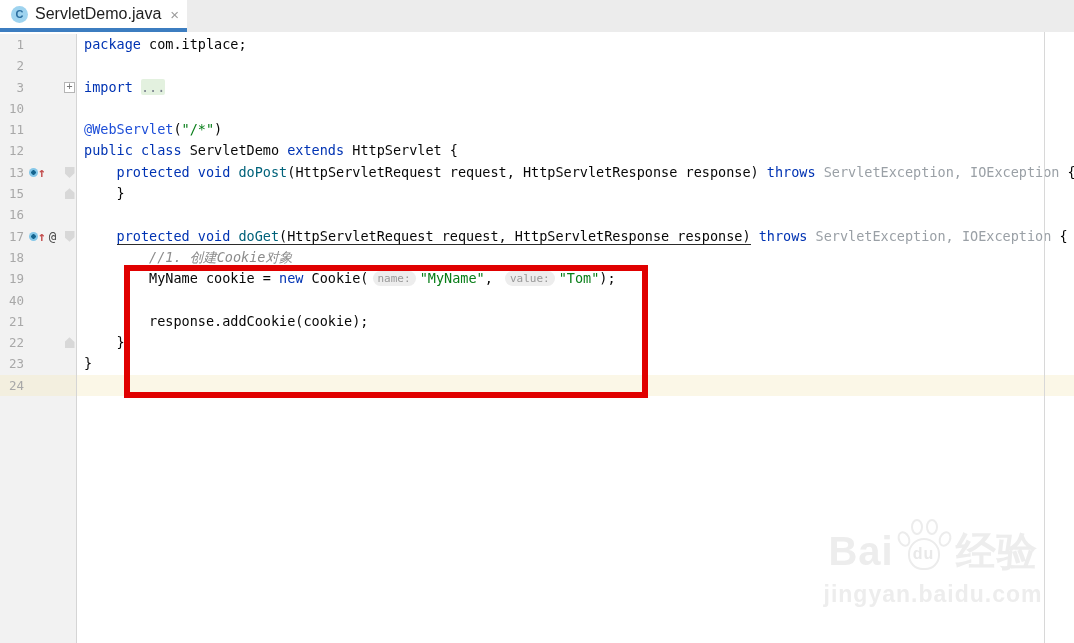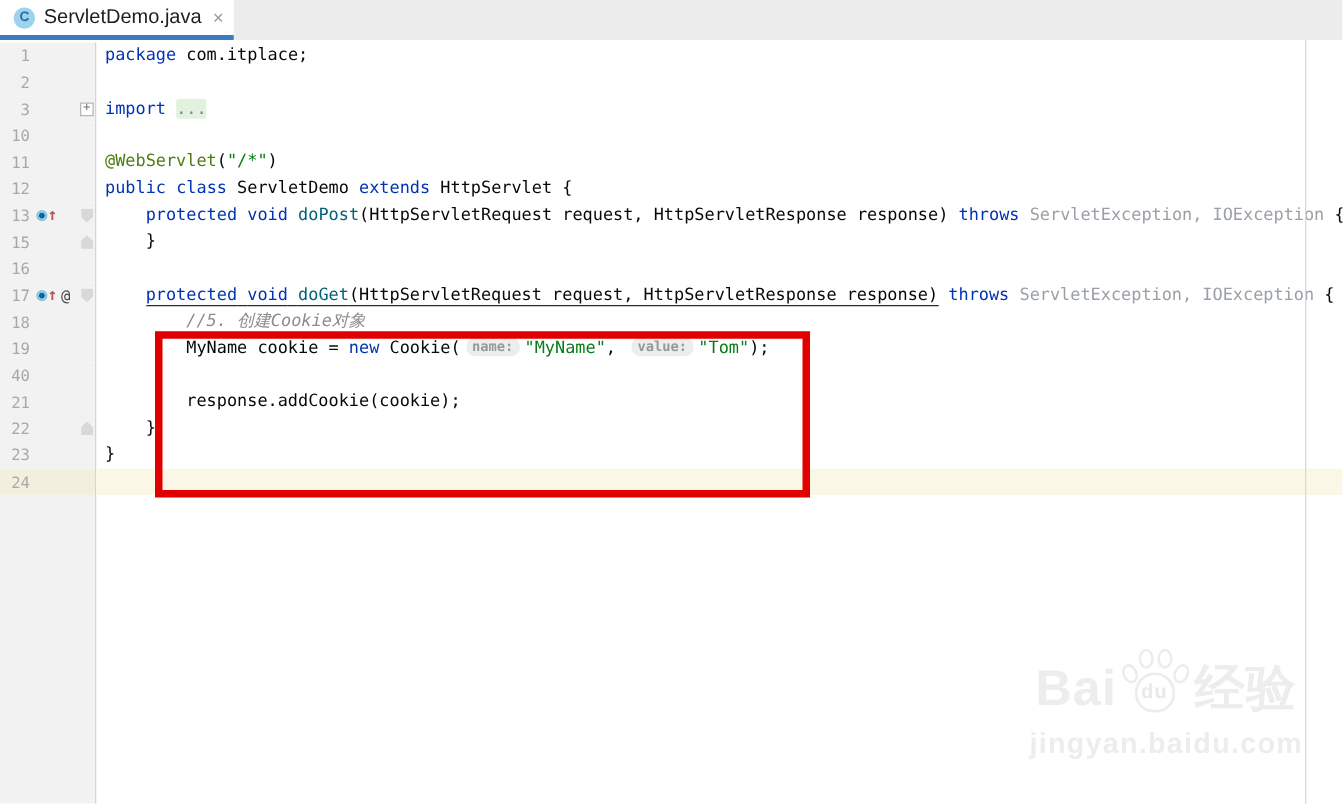--- a/index.html
+++ b/index.html
@@ -33,7 +33,7 @@
 
   
   .kw{color:#0033b3;} .str{color:#067d17;} .cmt{color:#8c8c8c;font-style:italic;}
-  .ann{color:#4d7c0f;} .mth{color:#00627a;} .gry{color:#9aa0a6;} .pln{color:#070707;}
+  .ann{color:#1d4ed8;} .mth{color:#00627a;} .gry{color:#9aa0a6;} .pln{color:#070707;}
   .fold{background:#e3f1df;color:#7d8590;border-radius:2px;}
   .hint{background:#ededed;color:#999999;border-radius:8px;font-size:11px;line-height:13px;
         padding:1px 5px;margin:0 4px;display:inline-block;vertical-align:1px;font-weight:bold;}

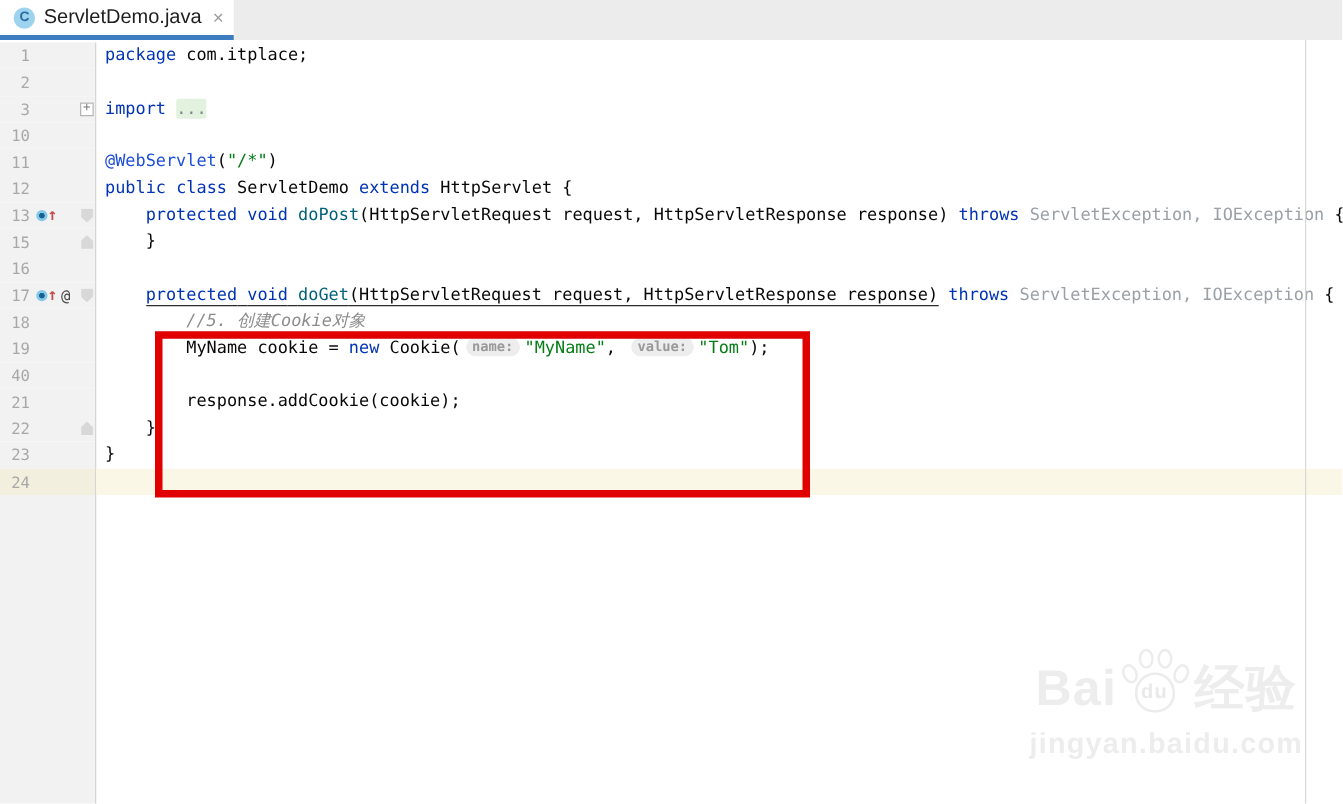--- a/index.html
+++ b/index.html
@@ -185,7 +185,7 @@
           <span class="gicons" style="display: flex;"></span>
           <span class="gfold" style="display: flex;"></span>
         </div>
-        <div class="code"><span class="tk pln">        </span><span class="tk cmt">//5. 创建Cookie对象</span></div>
+        <div class="code"><span class="tk pln">        </span><span class="tk cmt">//1. 创建Cookie对象</span></div>
       </div>
       <div class="row">
         <div class="gut">

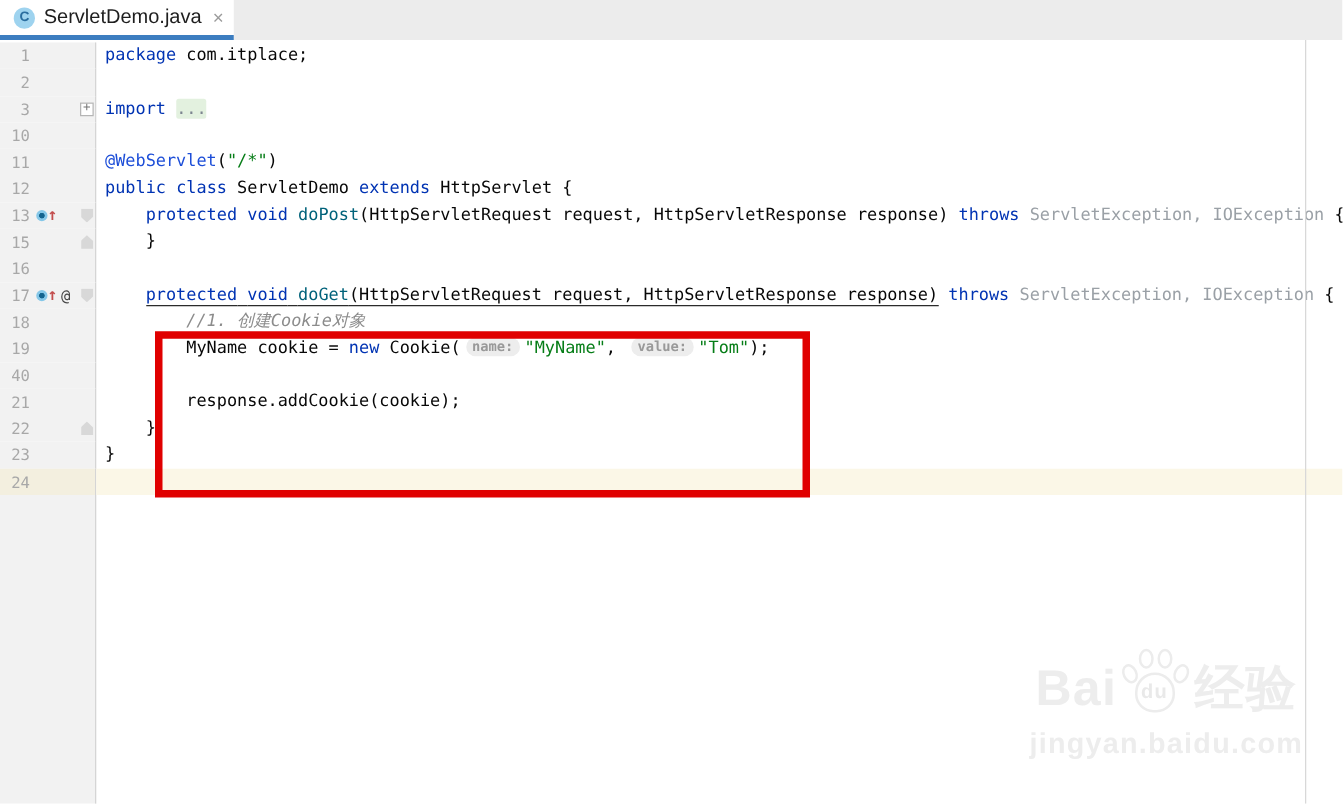--- a/index.html
+++ b/index.html
@@ -36,7 +36,7 @@
   .ann{color:#1d4ed8;} .mth{color:#00627a;} .gry{color:#9aa0a6;} .pln{color:#070707;}
   .fold{background:#e3f1df;color:#7d8590;border-radius:2px;}
   .hint{background:#ededed;color:#999999;border-radius:8px;font-size:11px;line-height:13px;
-        padding:1px 5px;margin:0 4px;display:inline-block;vertical-align:1px;font-weight:bold;}
+        padding:1px 5px;margin:0 4px;display:inline-block;vertical-align:1px;}
   .ul{border-bottom:1.5px solid #2b2b2b;}
 
   

